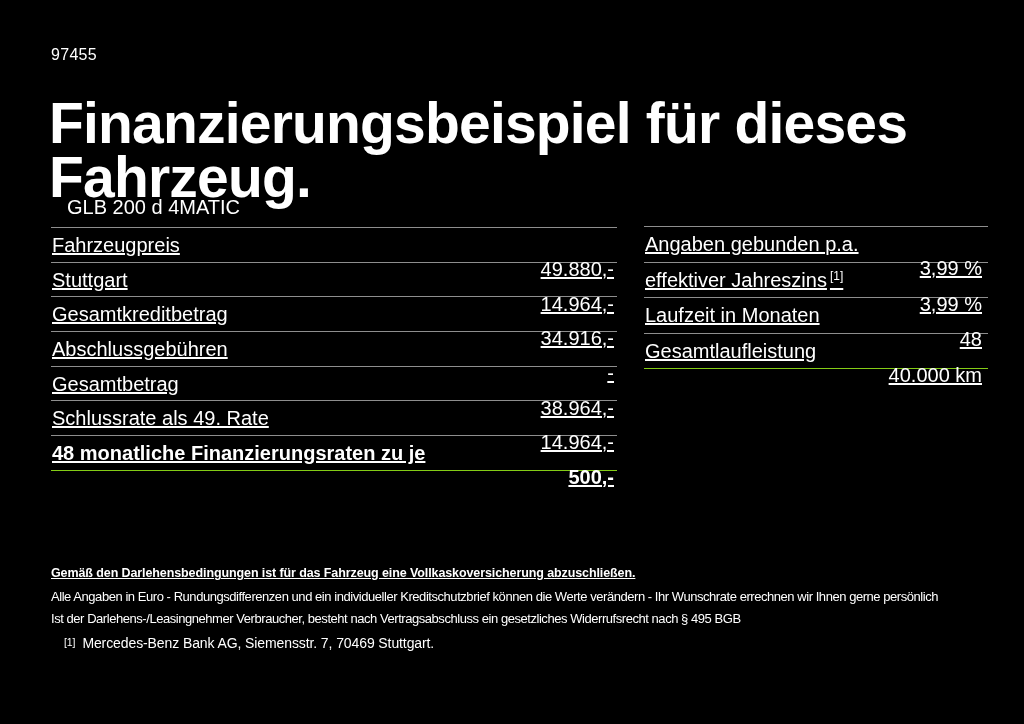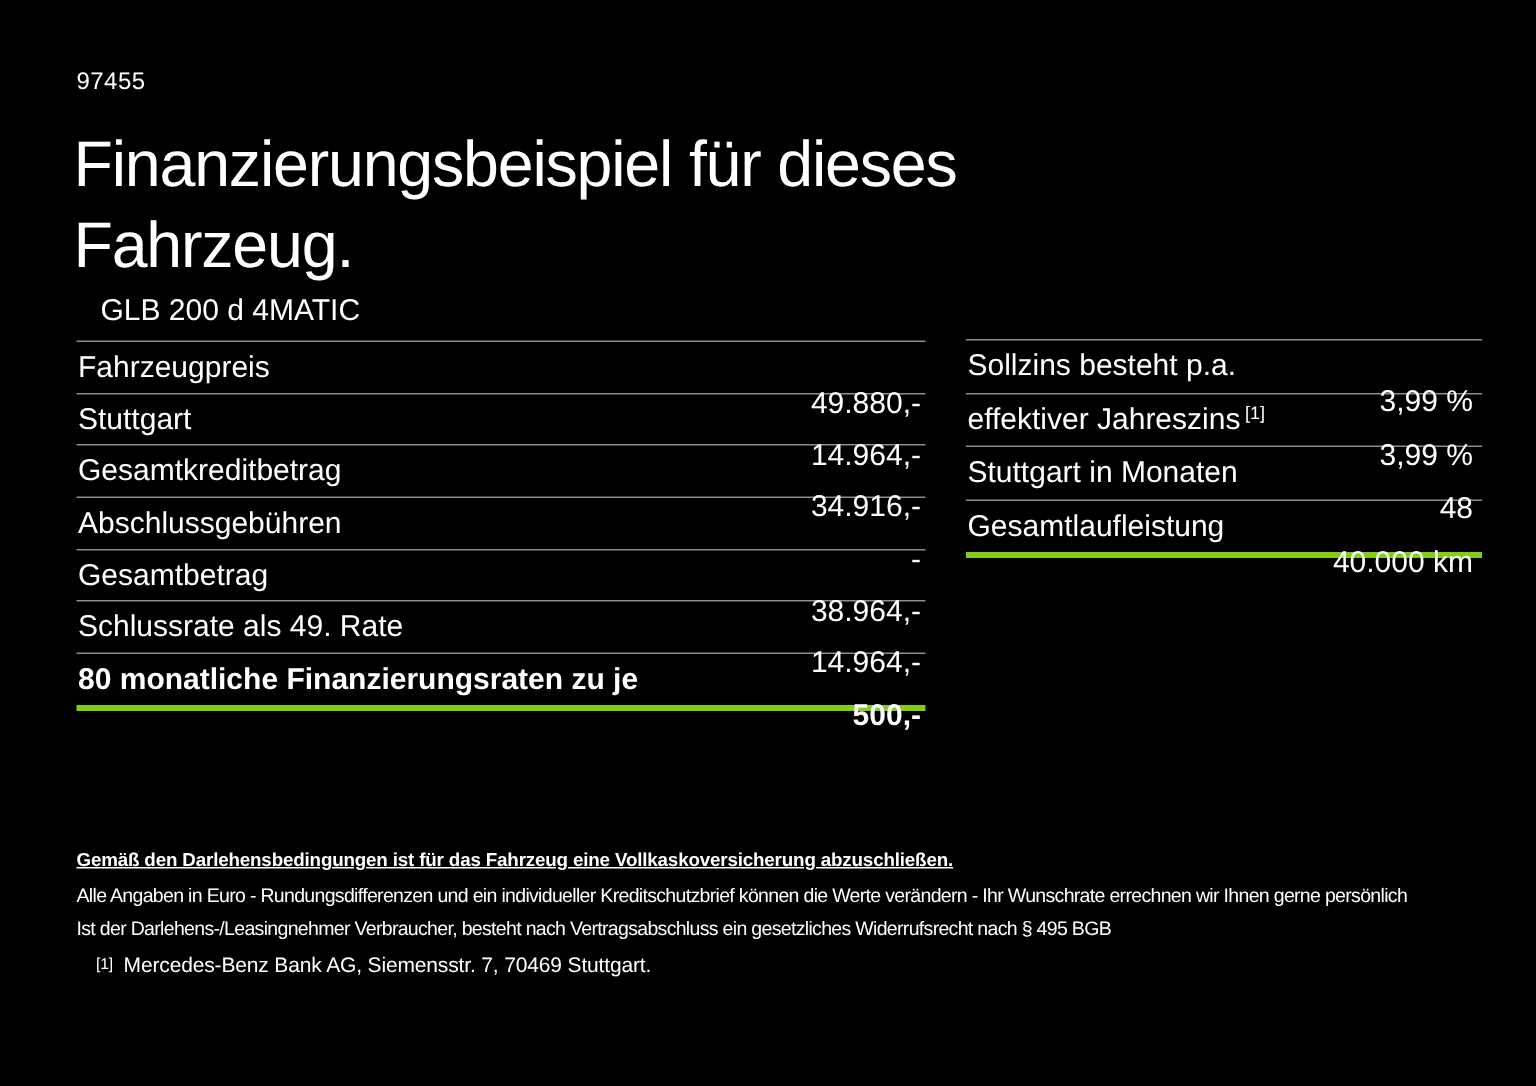--- a/index.html
+++ b/index.html
@@ -18,8 +18,8 @@
   }
 
   .page-title {
-    position: absolute; left: 49px; top: 83px;
-    font-size: 43px; line-height: 54px; font-weight: 400;
+    position: absolute; left: 49px; top: 96px;
+    font-size: 57px; line-height: 54px; font-weight: 700;
     letter-spacing: -0.8px;
   }
 

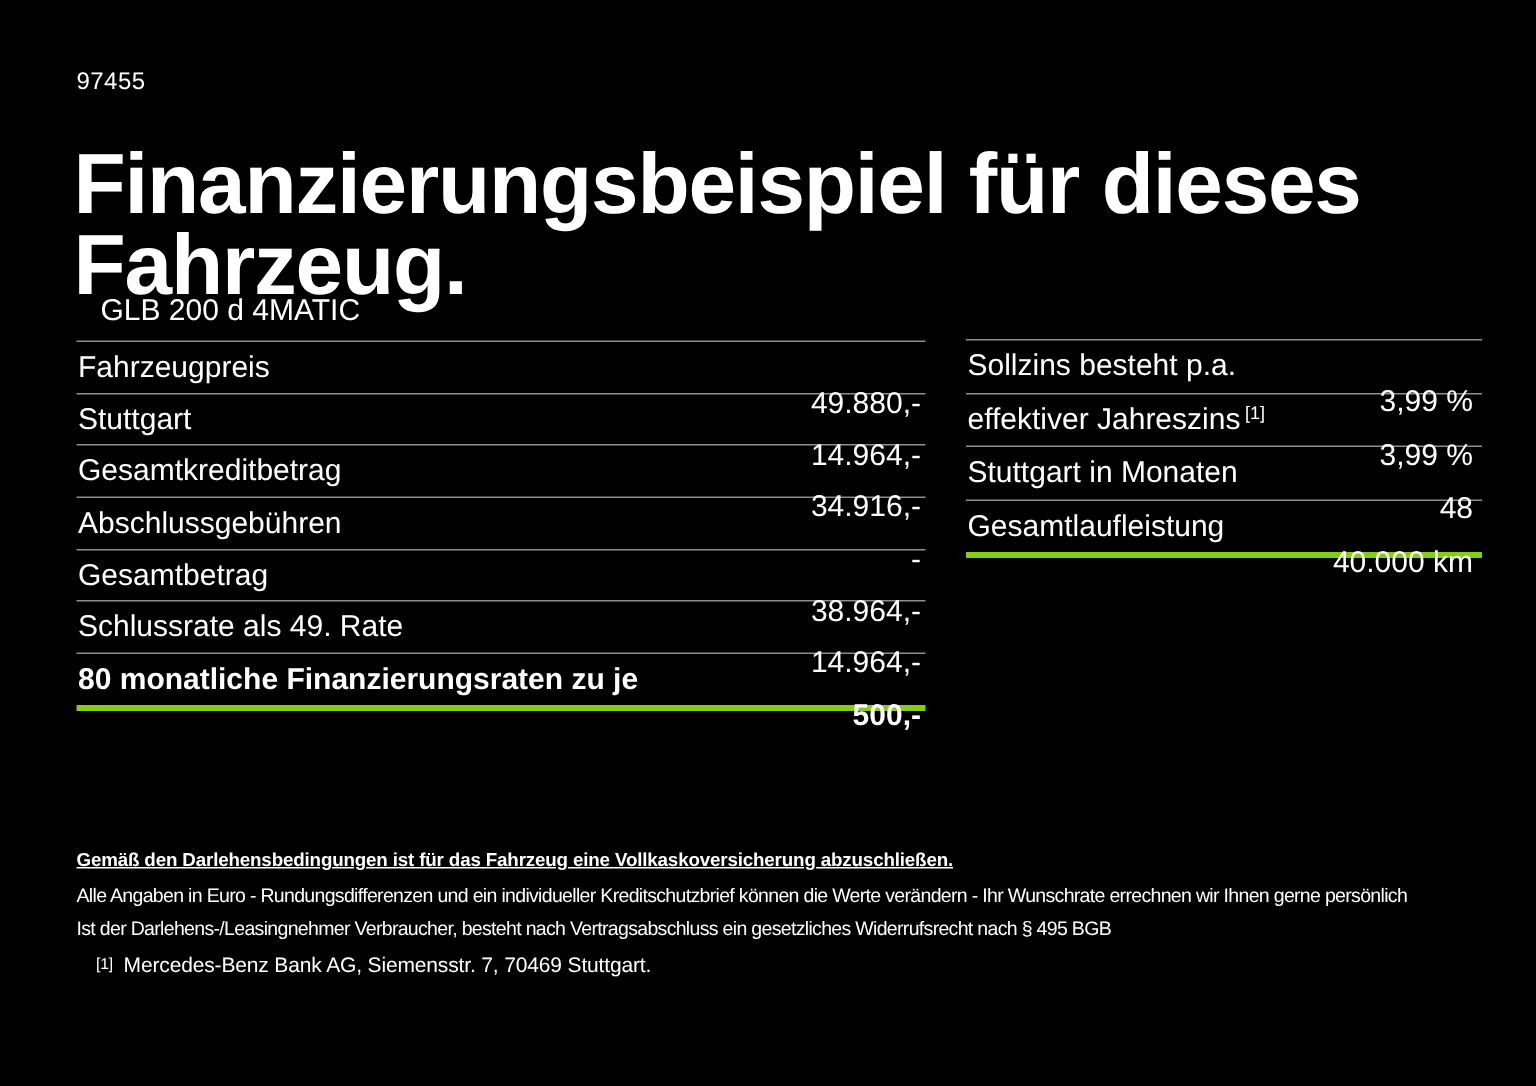--- a/index.html
+++ b/index.html
@@ -29,7 +29,7 @@
   }
 
   
-  .tbl { position: absolute; border-bottom: 4px solid #84cc16; }
+  .tbl { position: absolute; border-bottom: 1px solid #84cc16; text-decoration: underline; }
   .tbl-financing { left: 51px; top: 227px; width: 566px; }
   .tbl-conditions { left: 644px; top: 226px; width: 344px; }
 

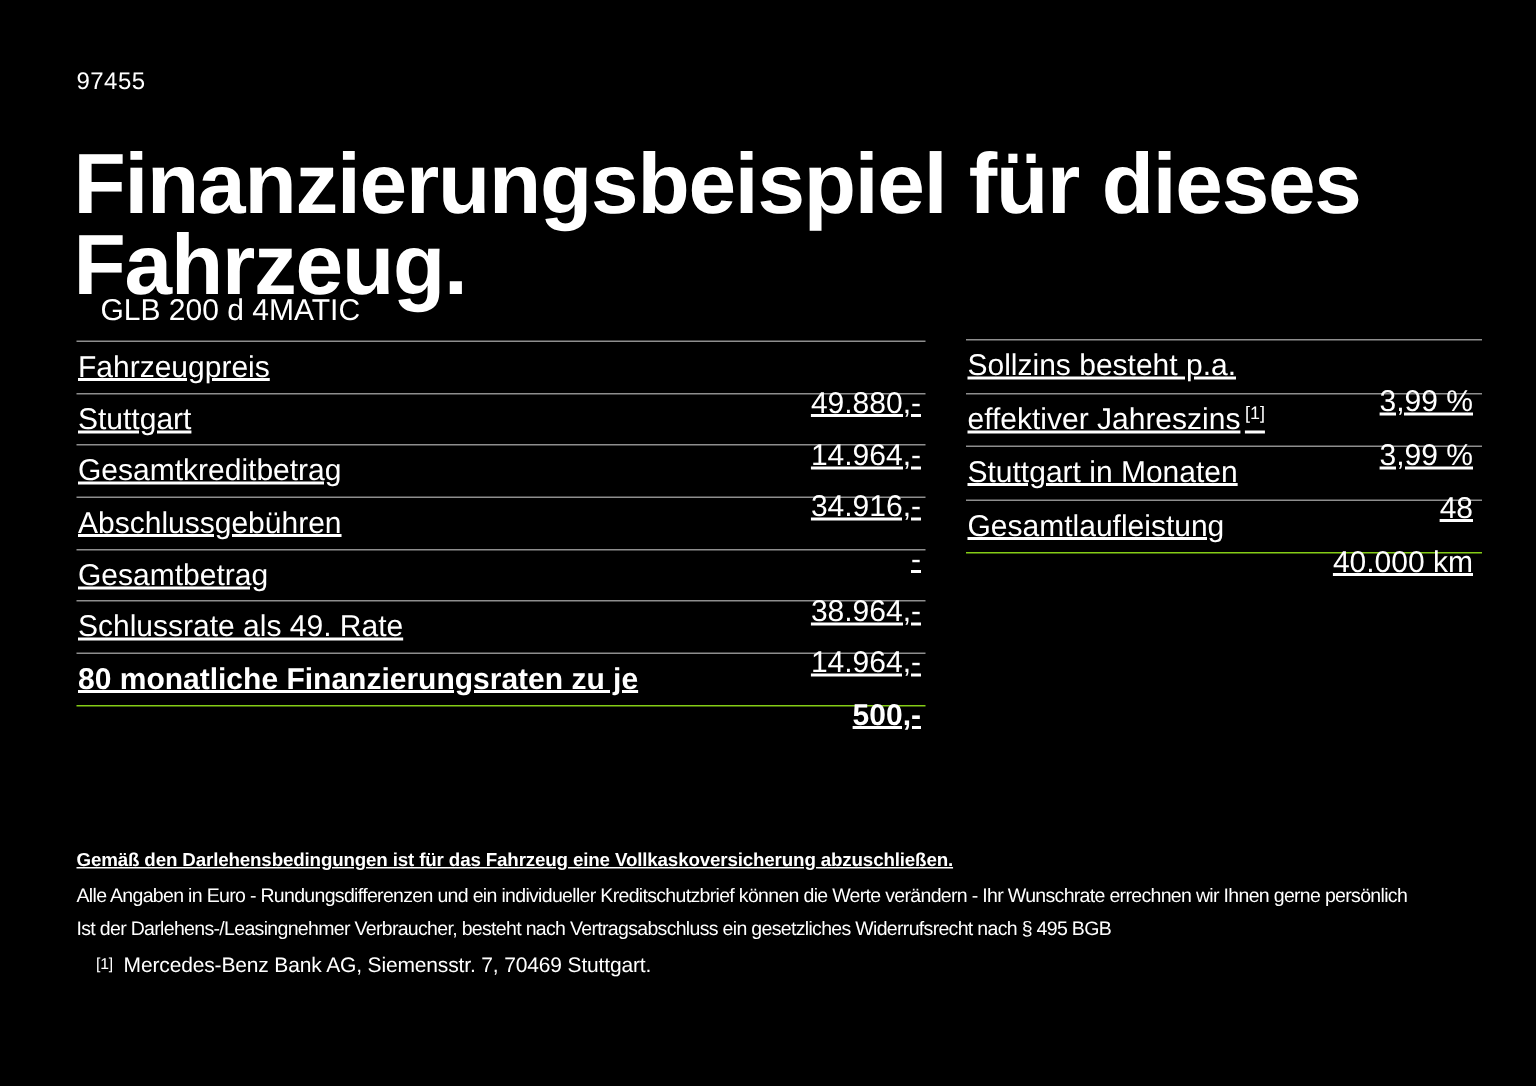--- a/index.html
+++ b/index.html
@@ -120,7 +120,7 @@
 
 <div class="tbl tbl-conditions">
   <div class="row">
-    <span class="lbl">Sollzins besteht p.a.</span>
+    <span class="lbl">Angaben gebunden p.a.</span>
     <span class="val">3,99 %</span>
   </div>
   <div class="row">

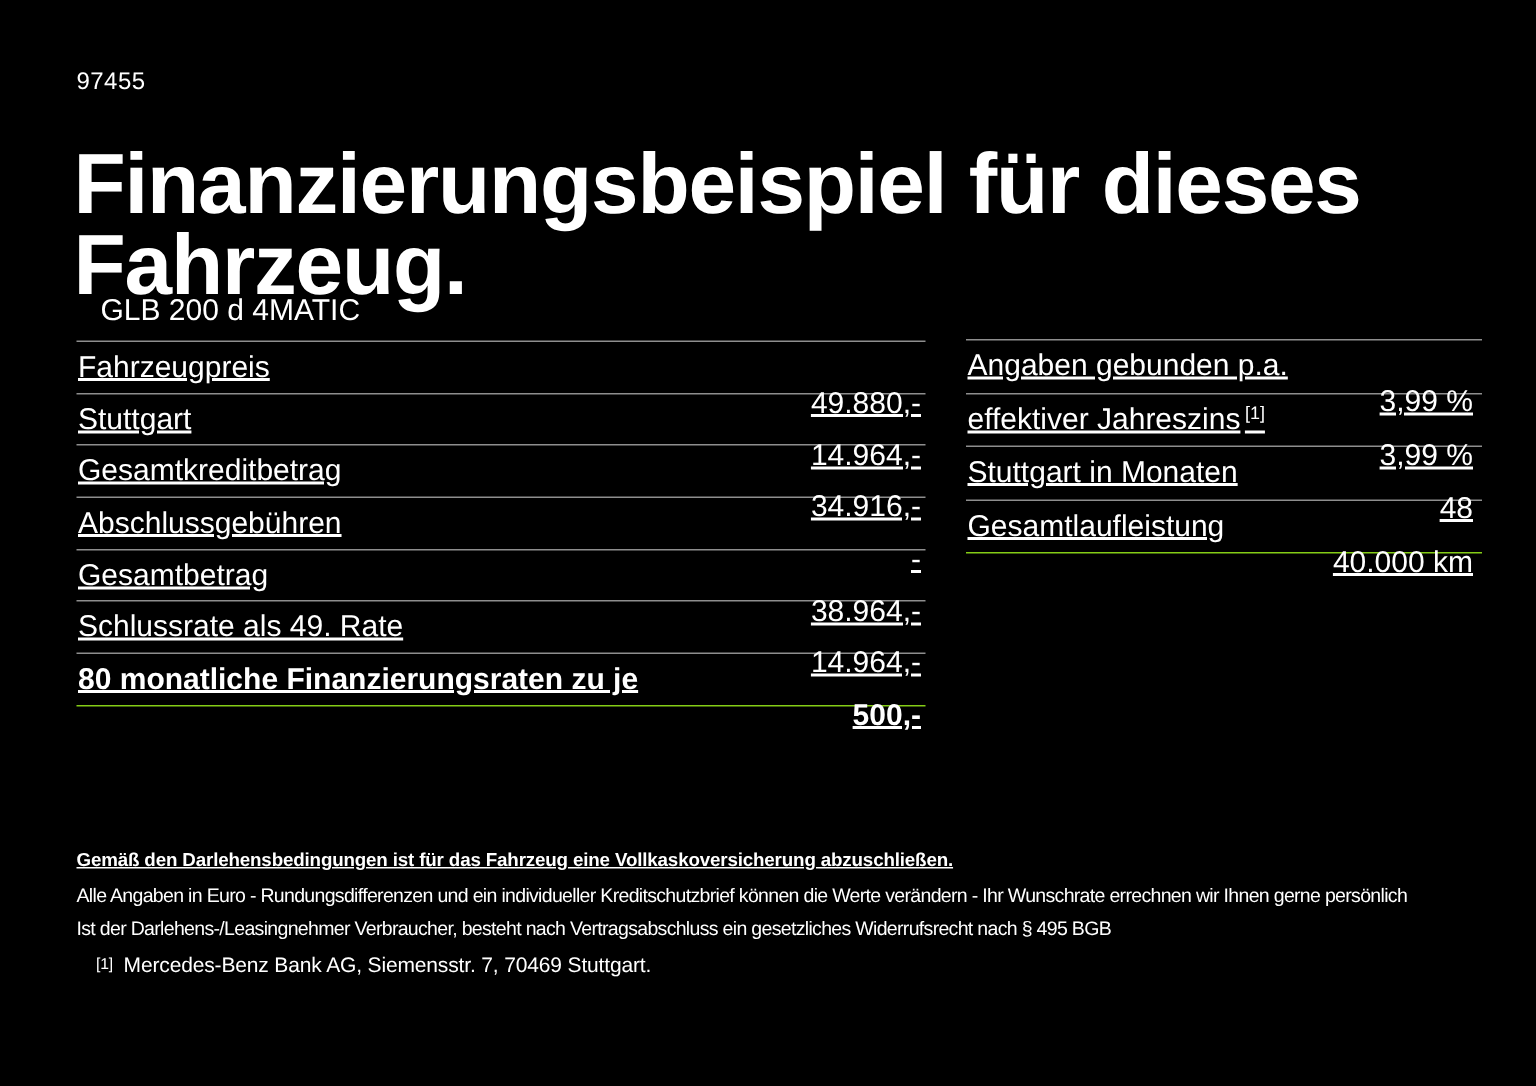--- a/index.html
+++ b/index.html
@@ -128,7 +128,7 @@
     <span class="val">3,99 %</span>
   </div>
   <div class="row">
-    <span class="lbl">Stuttgart in Monaten</span>
+    <span class="lbl">Laufzeit in Monaten</span>
     <span class="val">48</span>
   </div>
   <div class="row">

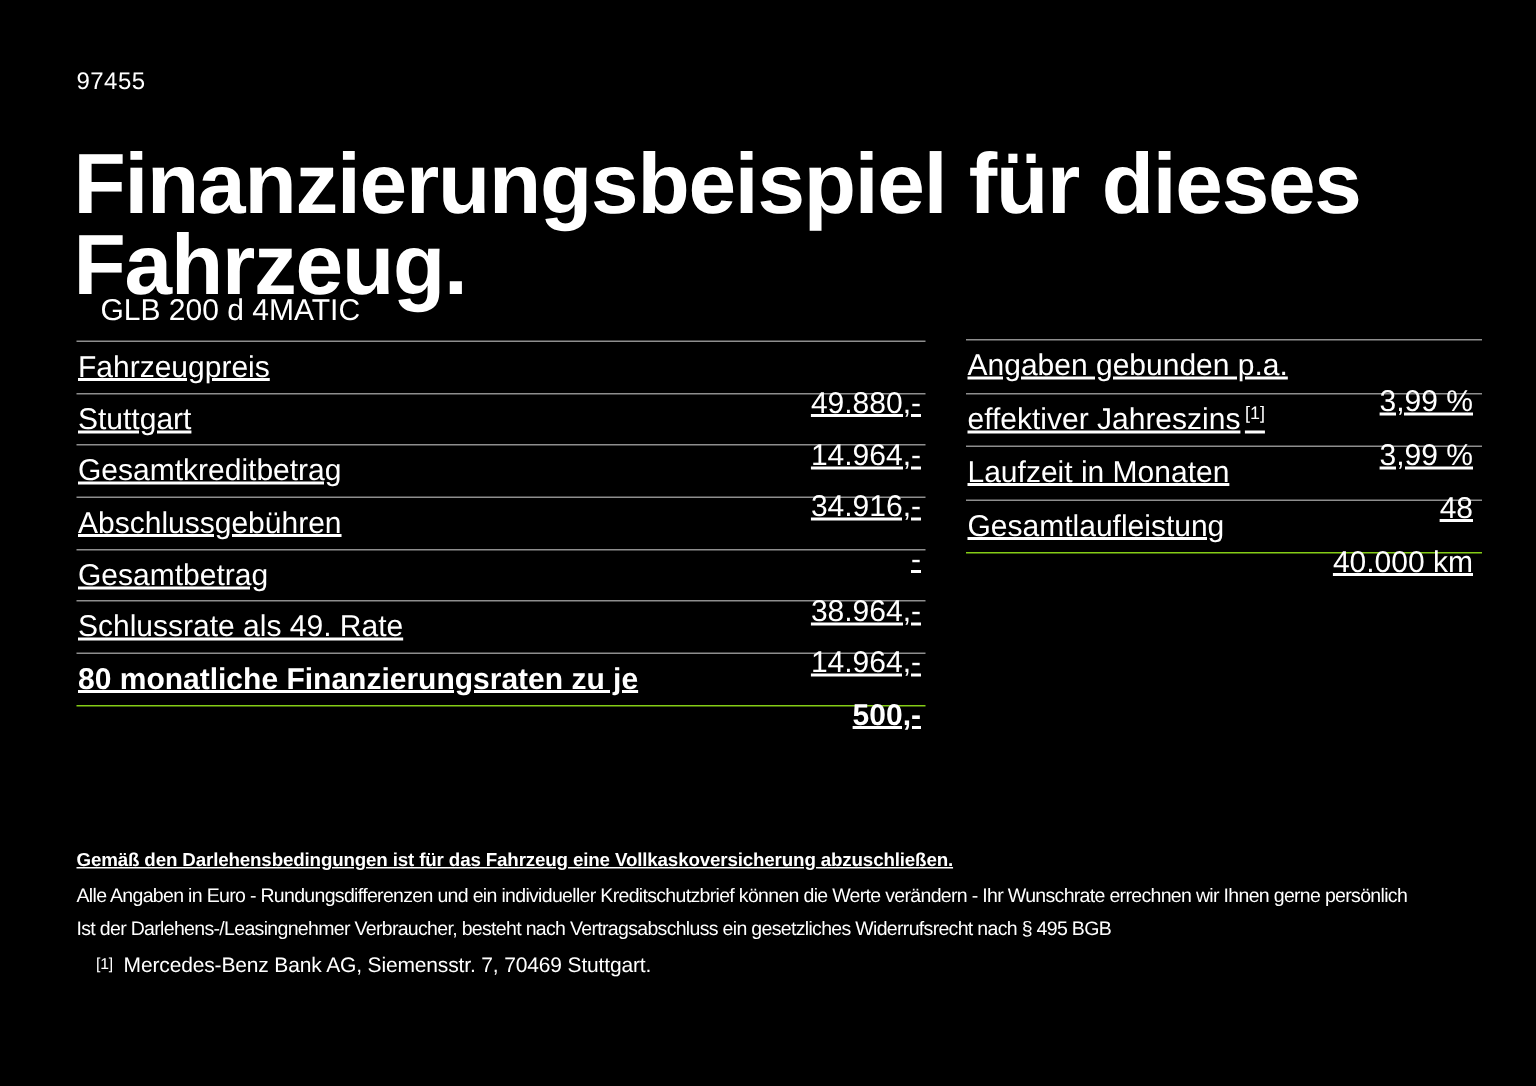--- a/index.html
+++ b/index.html
@@ -113,7 +113,7 @@
     <span class="val">14.964,-</span>
   </div>
   <div class="row bold">
-    <span class="lbl">80 monatliche Finanzierungsraten zu je</span>
+    <span class="lbl">48 monatliche Finanzierungsraten zu je</span>
     <span class="val">500,-</span>
   </div>
 </div>

